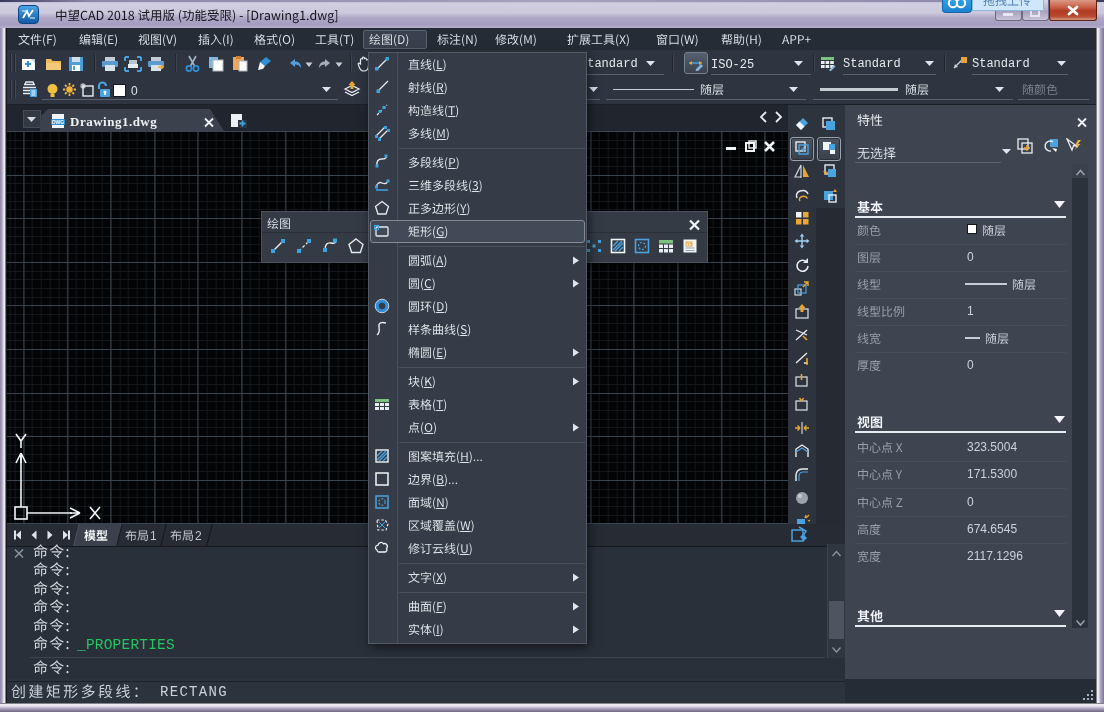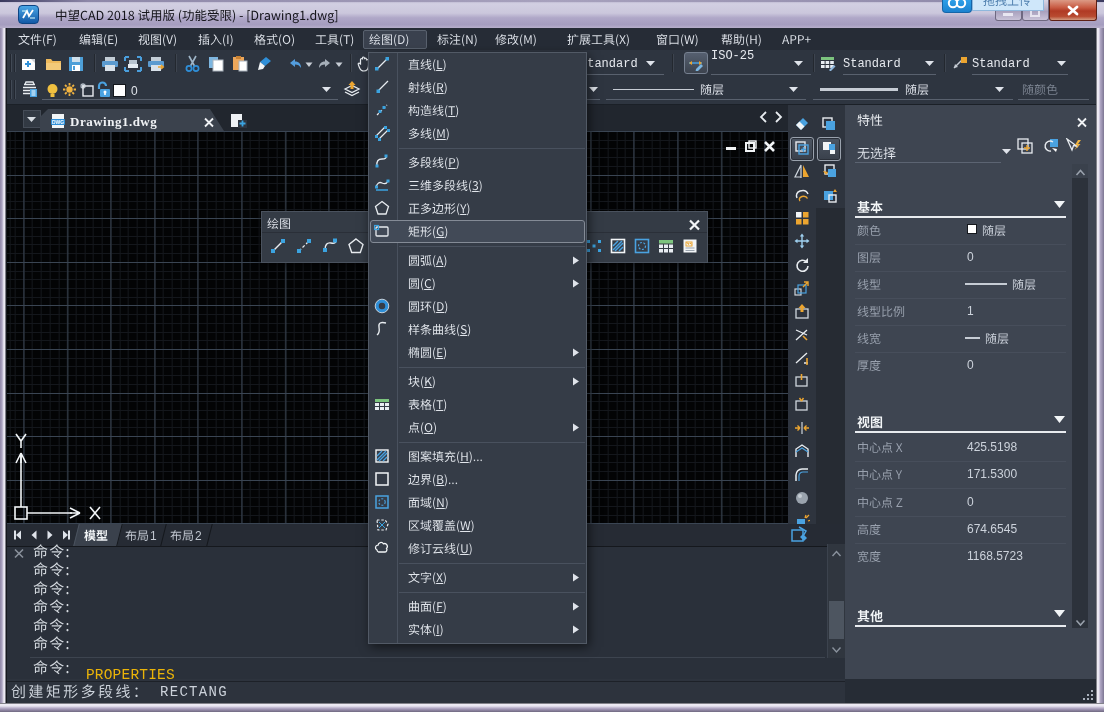--- a/index.html
+++ b/index.html
@@ -404,7 +404,7 @@
     <path d="M2 8 l3 -2 v4 z M15 8 l-3 -2 v4 z" fill="#eca530"></path>
     <path d="M9 14 L14 9 l2 2 -5 5 -2.5 .5 z" fill="#7db6e0"></path>
   </svg>
-<div style="position:absolute;left:711px;top:49px;font:12px 'Liberation Mono',monospace;color:#e6e9ee">ISO-25</div>
+<div style="position:absolute;left:711px;top:58px;font:12px 'Liberation Mono',monospace;color:#e6e9ee">ISO-25</div>
 <div style="position:absolute;left:711px;top:74px;width:100px;height:1px;background:#59616e"></div>
 <svg style="position:absolute;left:793px;top:60px" width="11" height="7" viewBox="0 0 11 7">
     <path d="M1 1 L5.5 6 L10 1 z" fill="#dfe3ea"></path>

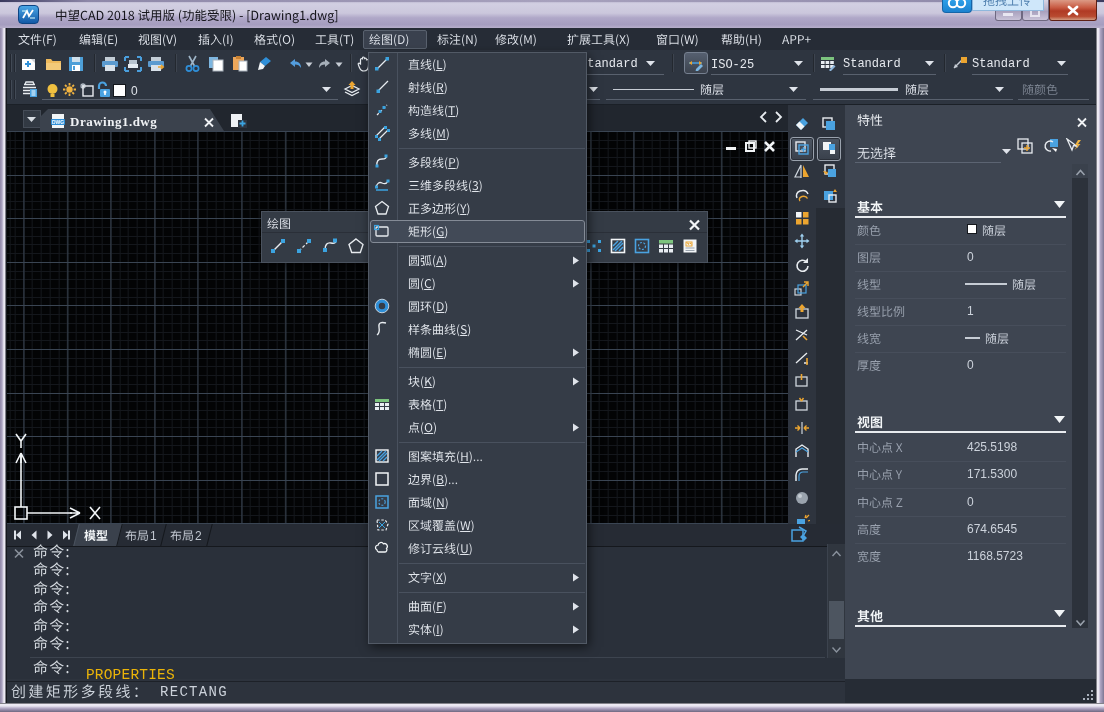--- a/index.html
+++ b/index.html
@@ -928,7 +928,7 @@
     <use href="#g104" transform="translate(24.0 14) scale(0.01200 -0.01200)"></use>
     <use href="#g60" transform="translate(38.7 14) scale(0.01200 -0.01200)"></use>
   </svg>
-<div style="position:absolute;left:967px;top:439.5px;font:12px 'Liberation Sans',sans-serif;color:#ccd2db">425.5198</div>
+<div style="position:absolute;left:967px;top:439.5px;font:12px 'Liberation Sans',sans-serif;color:#ccd2db">323.5004</div>
 <div style="position:absolute;left:855px;top:460.5px;width:211px;height:1px;background:#474e5b"></div>
 <svg style="position:absolute;left:857.0px;top:465.0px; overflow:visible" width="47" height="19" fill="#99a1ae">
     <use href="#g0" transform="translate(0.0 14) scale(0.01200 -0.01200)"></use>

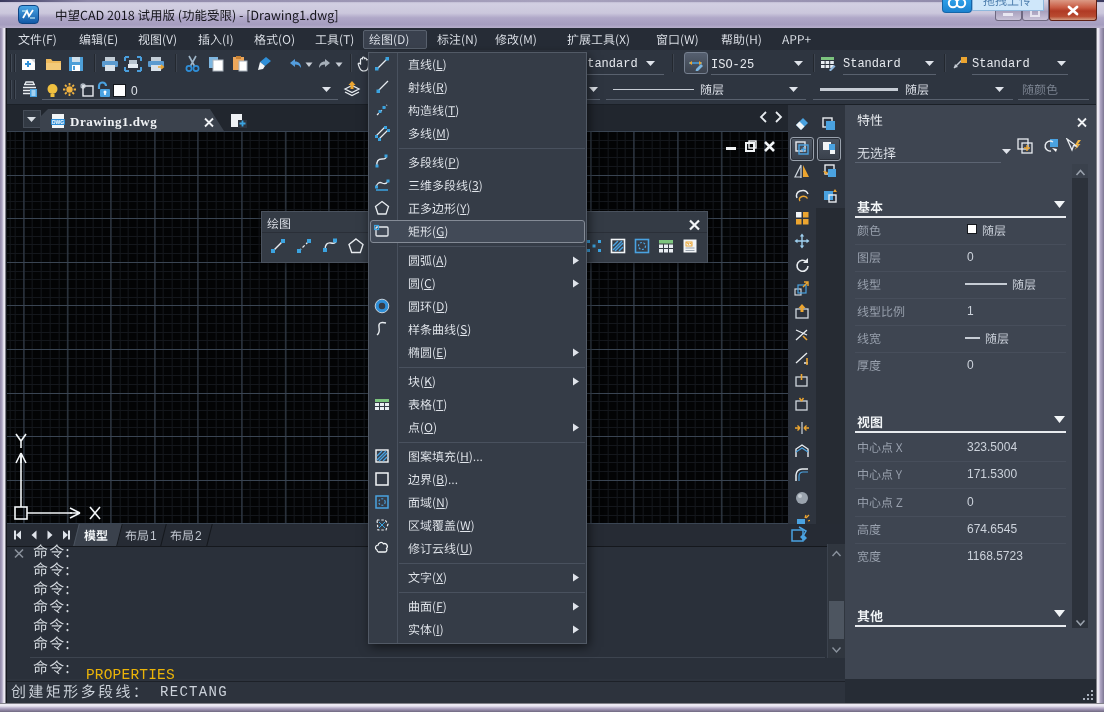--- a/index.html
+++ b/index.html
@@ -956,7 +956,7 @@
     <use href="#g98" transform="translate(0.0 14) scale(0.01200 -0.01200)"></use>
     <use href="#g100" transform="translate(12.0 14) scale(0.01200 -0.01200)"></use>
   </svg>
-<div style="position:absolute;left:967px;top:548.5px;font:12px 'Liberation Sans',sans-serif;color:#ccd2db">1168.5723</div>
+<div style="position:absolute;left:967px;top:548.5px;font:12px 'Liberation Sans',sans-serif;color:#ccd2db">2117.1296</div>
 <svg style="position:absolute;left:857.0px;top:606.0px; overflow:visible" width="28" height="20" fill="#f2f5f7">
     <use href="#g108" transform="translate(0.0 15) scale(0.01300 -0.01300)"></use>
     <use href="#g109" transform="translate(13.0 15) scale(0.01300 -0.01300)"></use>

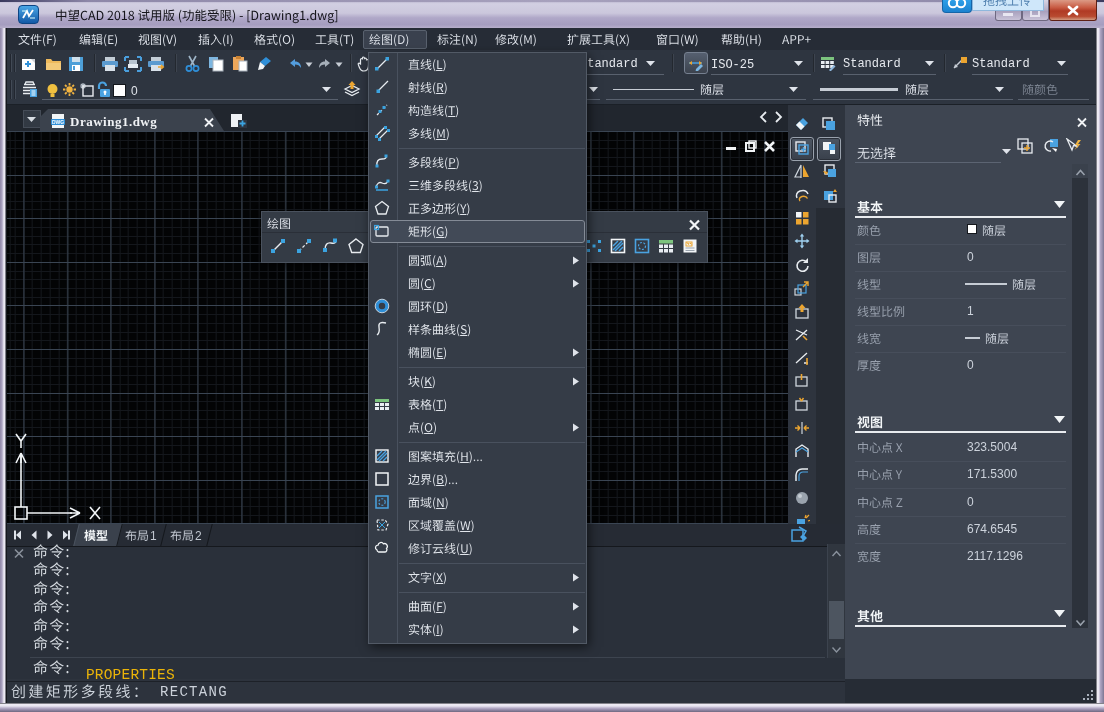--- a/index.html
+++ b/index.html
@@ -788,7 +788,7 @@
     <use href="#g78" transform="translate(16.2 17) scale(0.01500 -0.01500)"></use>
     <use href="#g79" transform="translate(32.4 17) scale(0.01500 -0.01500)"></use>
   </svg>
-<div style="position:absolute;left:77px;top:667px;font:14.5px 'Liberation Mono',monospace;color:#eab308;letter-spacing:.2px">_PROPERTIES</div>
+<div style="position:absolute;left:77px;top:637px;font:14.5px 'Liberation Mono',monospace;color:#22c55e;letter-spacing:.2px">_PROPERTIES</div>
 <div style="position:absolute;left:30px;top:657px;width:795px;height:1px;background:#3d444f"></div>
 <svg style="position:absolute;left:33.0px;top:655.5px; overflow:visible" width="39" height="22" fill="#d4d9df">
     <use href="#g77" transform="translate(0.0 17) scale(0.01500 -0.01500)"></use>

